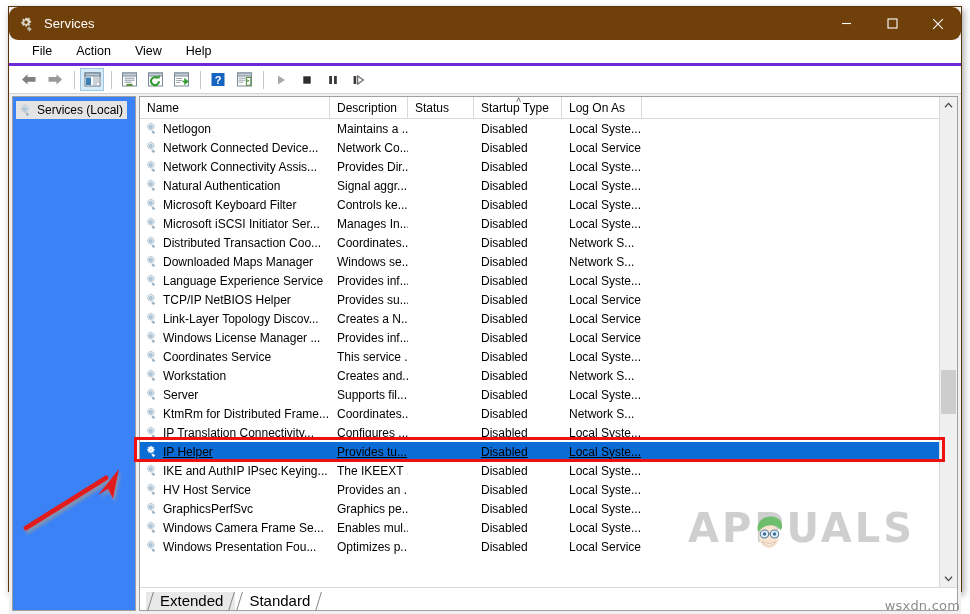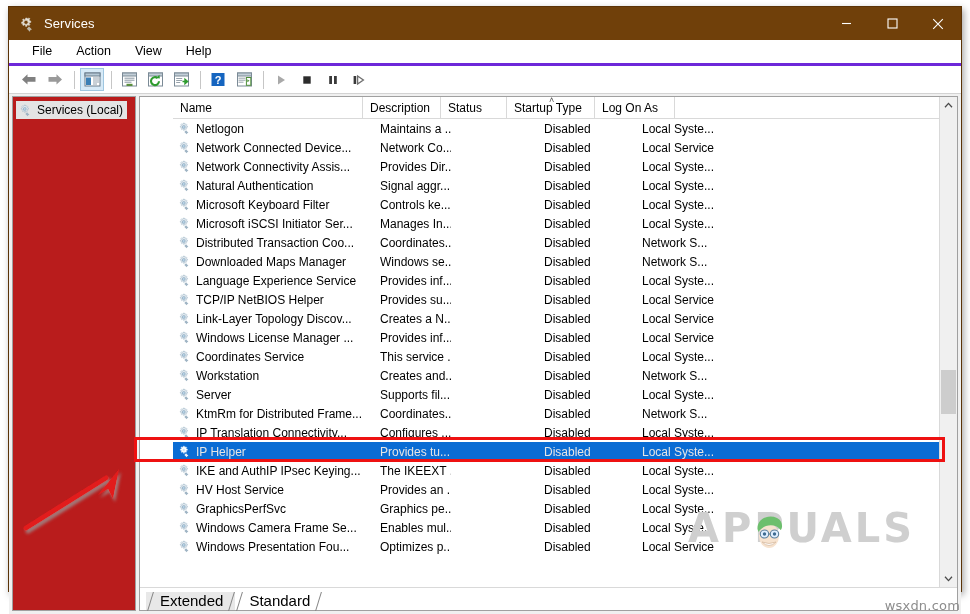--- a/index.html
+++ b/index.html
@@ -36,6 +36,7 @@
     background: #70400a;
     display: flex;
     align-items: center;
+    border-radius: 9px;
   }
   .titlebar-icon {
     margin-left: 9px;

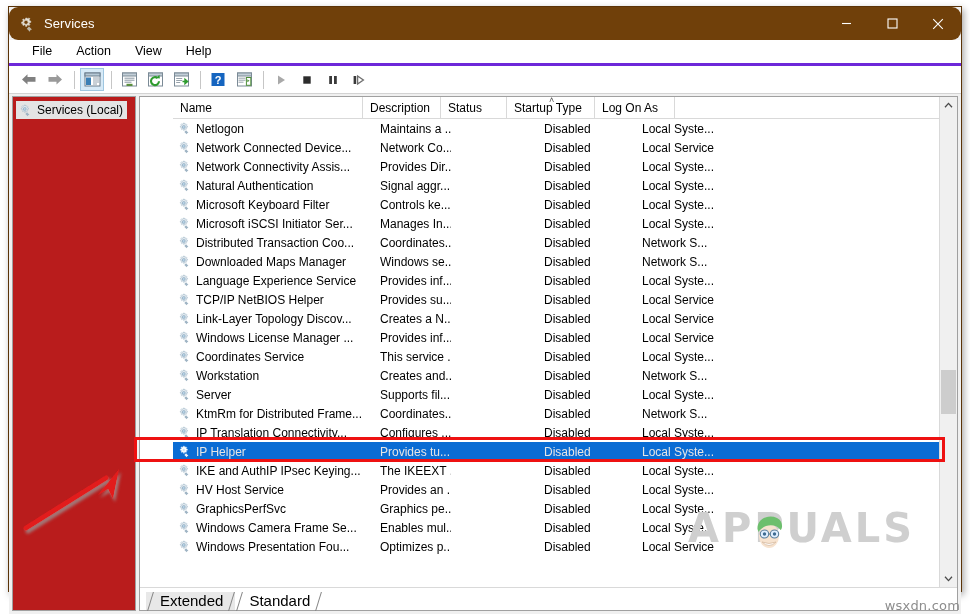--- a/index.html
+++ b/index.html
@@ -121,7 +121,7 @@
   }
   .leftpane {
     width: 124px;
-    background: #b91c1c;
+    background: #3b82f6;
     border: 1px solid #a0a0a0;
     box-sizing: border-box;
     padding: 4px 3px;

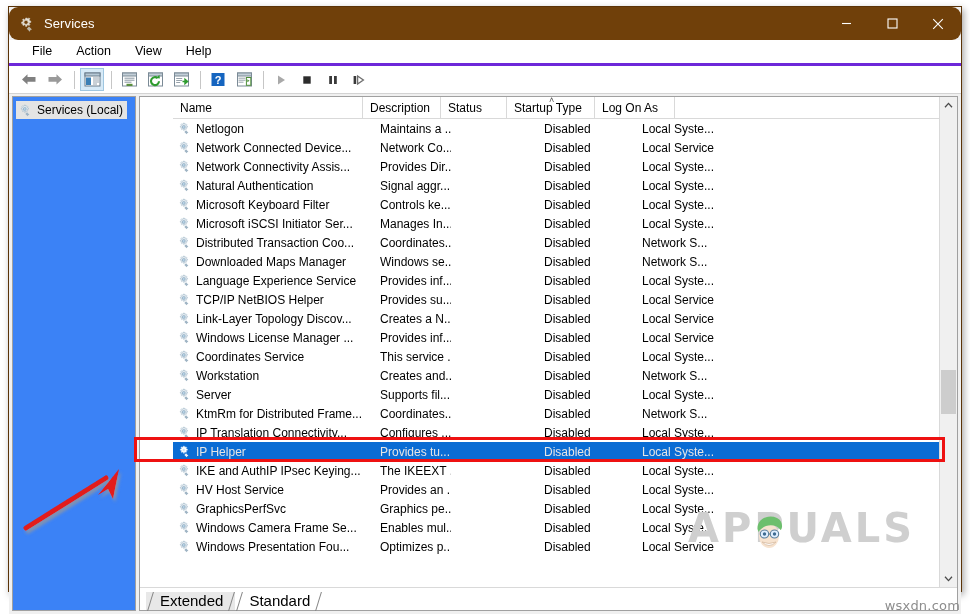--- a/index.html
+++ b/index.html
@@ -154,7 +154,6 @@
     display: flex;
     position: relative;
     overflow: hidden;
-    padding-left: 33px;
   }
   .list-main {
     flex: 1;

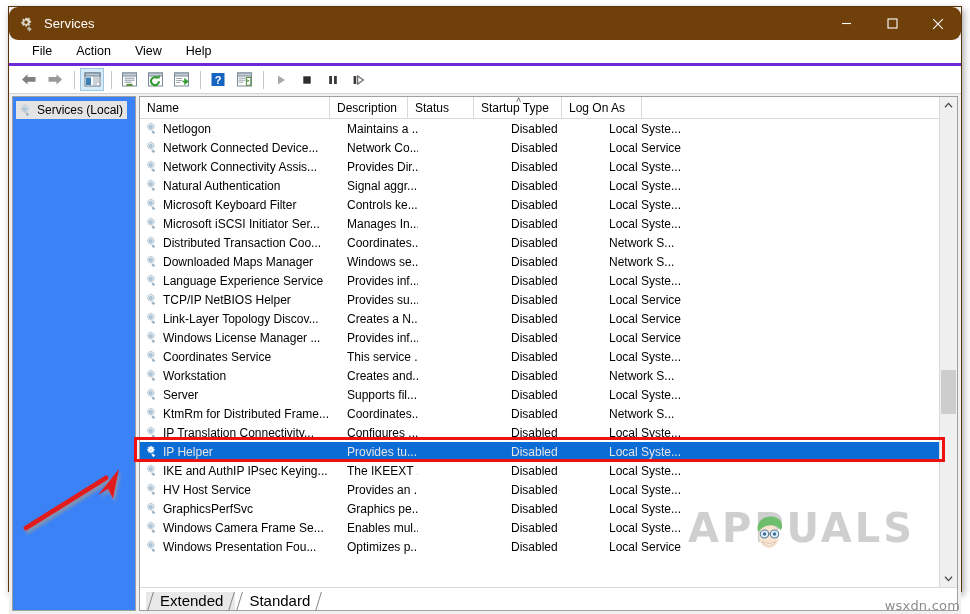--- a/index.html
+++ b/index.html
@@ -206,7 +206,6 @@
     font-size: 12px;
     color: #000;
     white-space: nowrap;
-    gap: 10px;
   }
   .row.sel { background: #0a6cd4; color: #e5e5e5; }
   .row .cell {

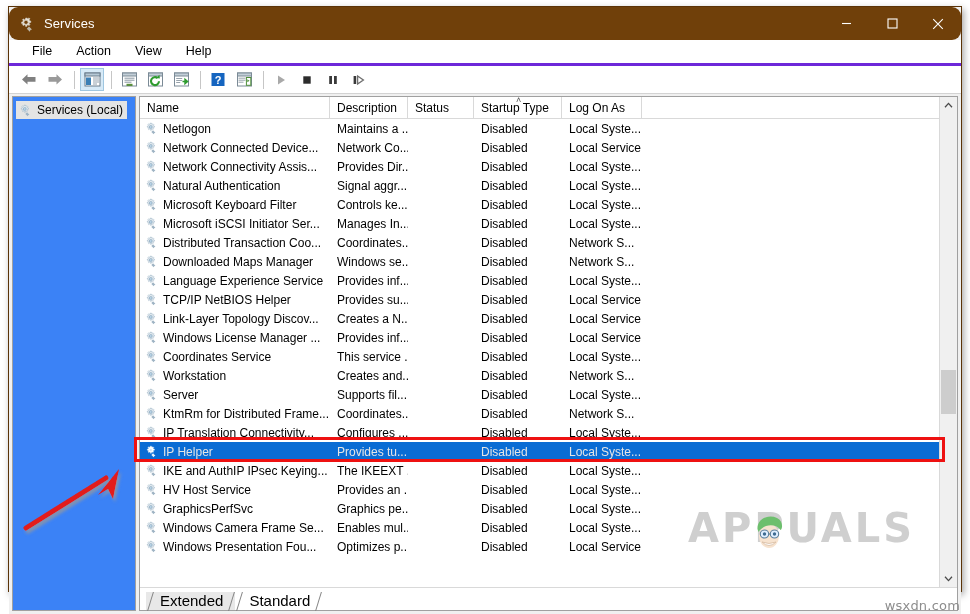--- a/index.html
+++ b/index.html
@@ -207,7 +207,7 @@
     color: #000;
     white-space: nowrap;
   }
-  .row.sel { background: #0a6cd4; color: #e5e5e5; }
+  .row.sel { background: #0a6cd4; color: #000000; text-decoration: underline; }
   .row .cell {
     display: flex;
     align-items: center;

